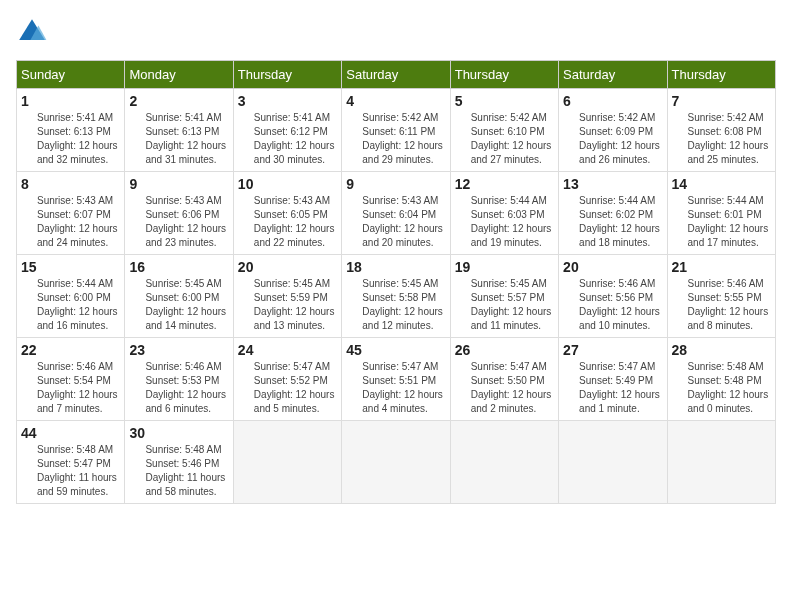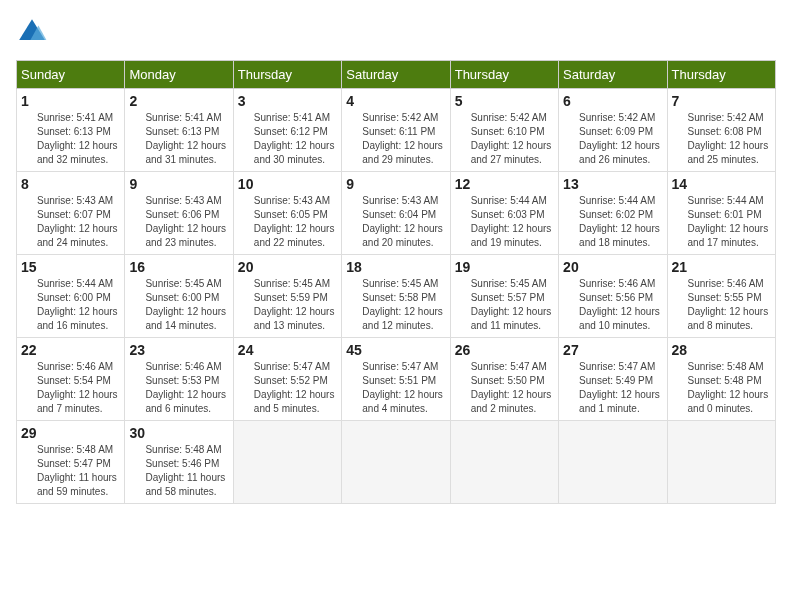--- a/index.html
+++ b/index.html
@@ -330,7 +330,7 @@
       </tr>
       <tr>
         <td>
-          <span class="day-num">29</span>
+          <span class="day-num">44</span>
           <div class="day-info" style="white-space: pre-line;">Sunrise: 5:48 AM
 Sunset: 5:47 PM
 Daylight: 11 hours

